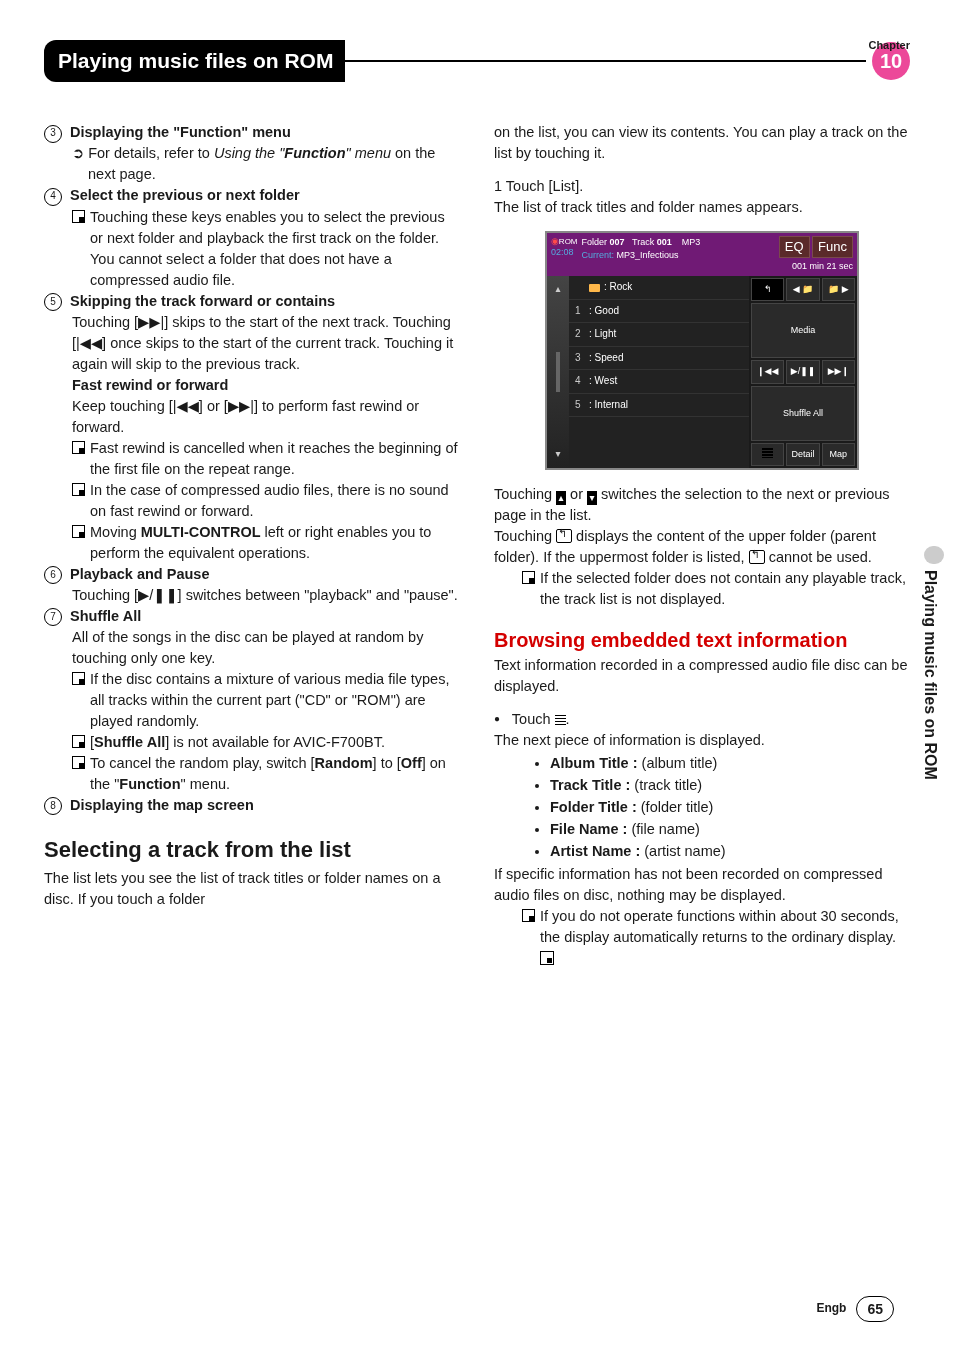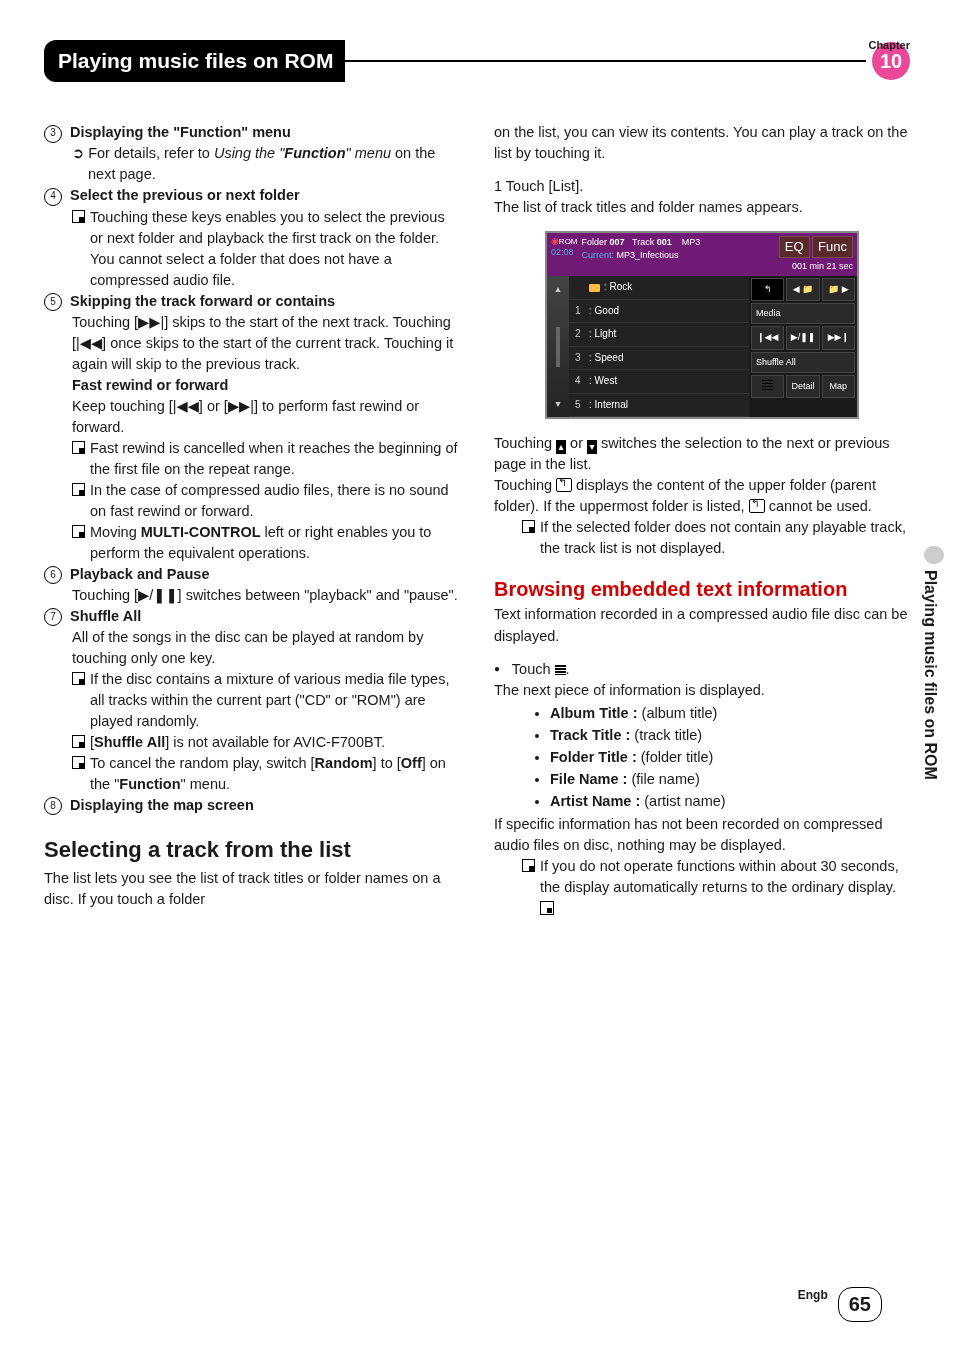--- a/index.html
+++ b/index.html
@@ -188,8 +188,8 @@
   .ss-rbox {
     background: #2a2a2a;
     border: 1px solid #444;
-    padding: 3px 4px;
-    text-align: left;
+    padding: 20px 4px;
+    text-align: center;
   }
   .ss-row3 { display:flex; gap:2px; }
   .ss-row3 > div { flex:1; background:#2a2a2a; border:1px solid #444; padding:4px 0; text-align:center; }

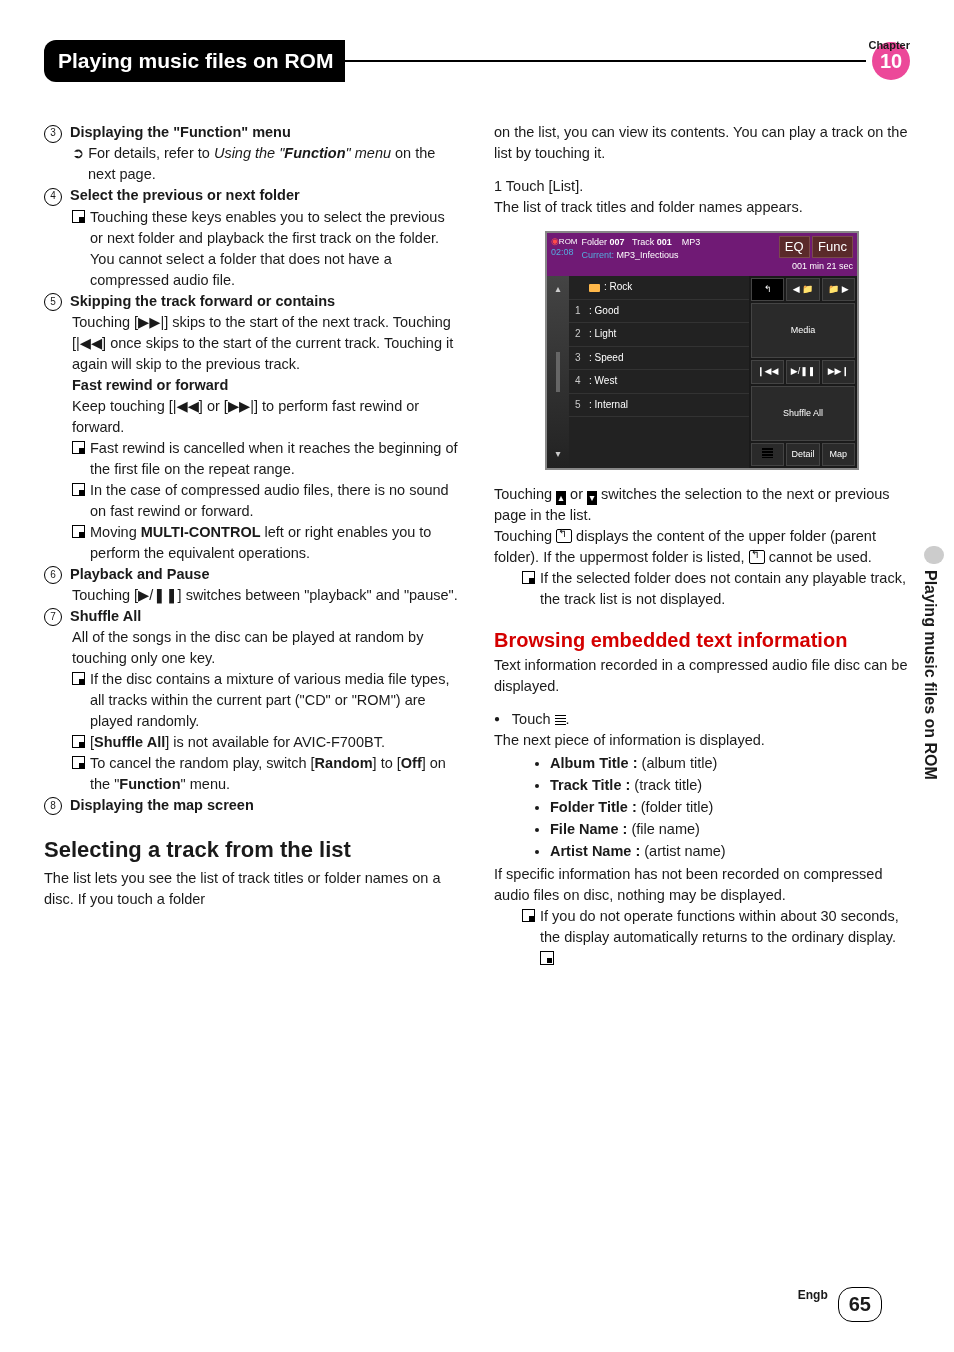--- a/index.html
+++ b/index.html
@@ -215,10 +215,10 @@
   .footer {
     position: absolute;
     bottom: 30px;
-    right: 72px;
+    right: 60px;
     font-size: 12px;
     display: flex;
-    align-items: flex-start;
+    align-items: center;
     gap: 10px;
   }
   .page-badge {

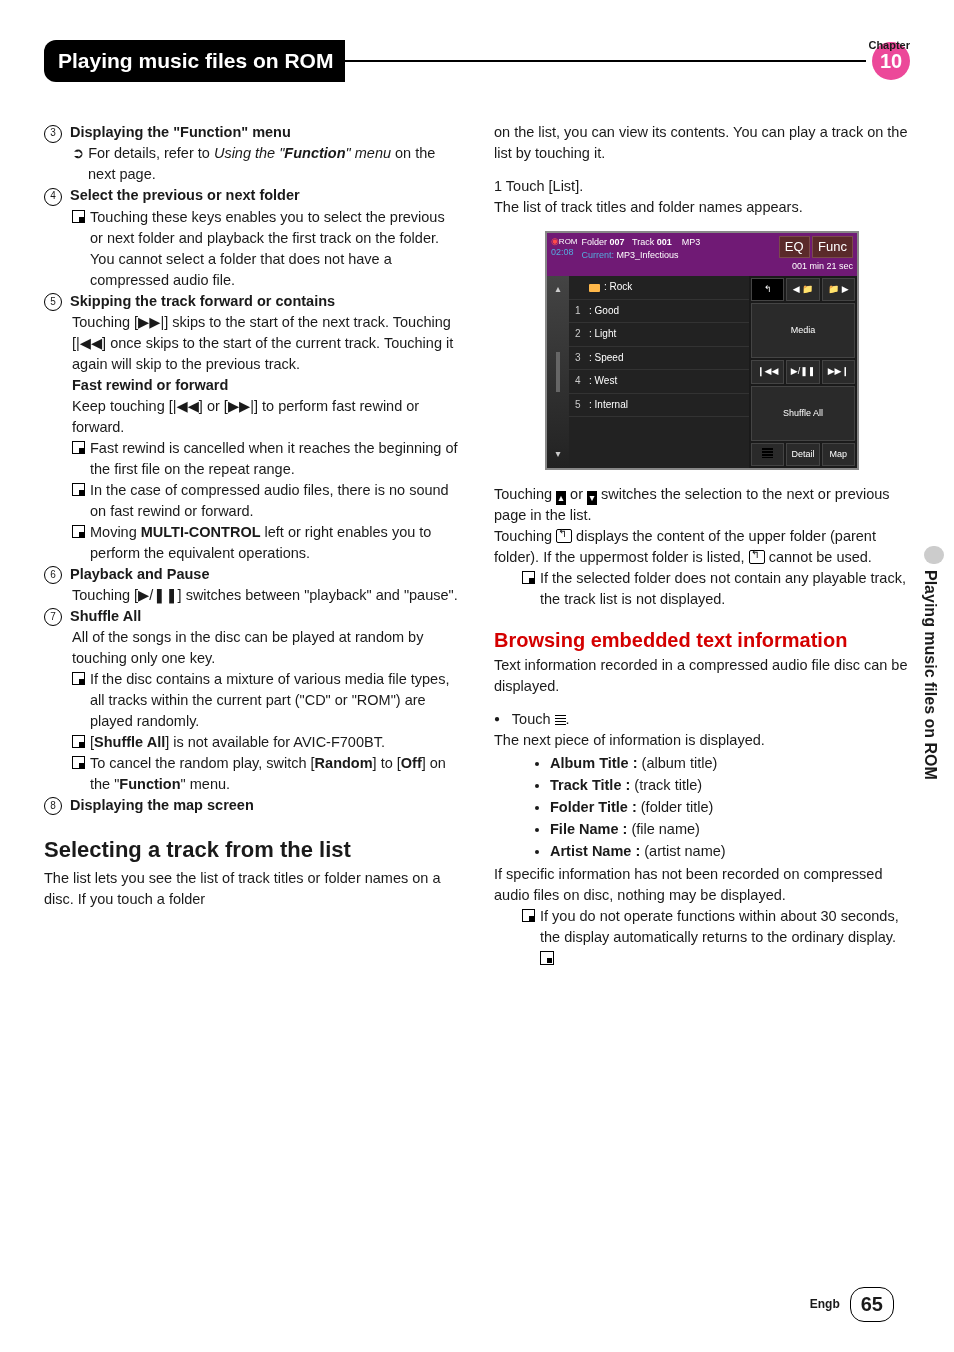--- a/index.html
+++ b/index.html
@@ -226,7 +226,7 @@
     border-radius: 14px;
     padding: 2px 10px;
     font-weight: bold;
-    font-size: 20px;
+    font-size: 14px;
   }
   .folder-icon {
     display:inline-block; width:11px; height:8px; background:#ffb84a; border-radius:1px; vertical-align:-1px; margin-right:4px;

